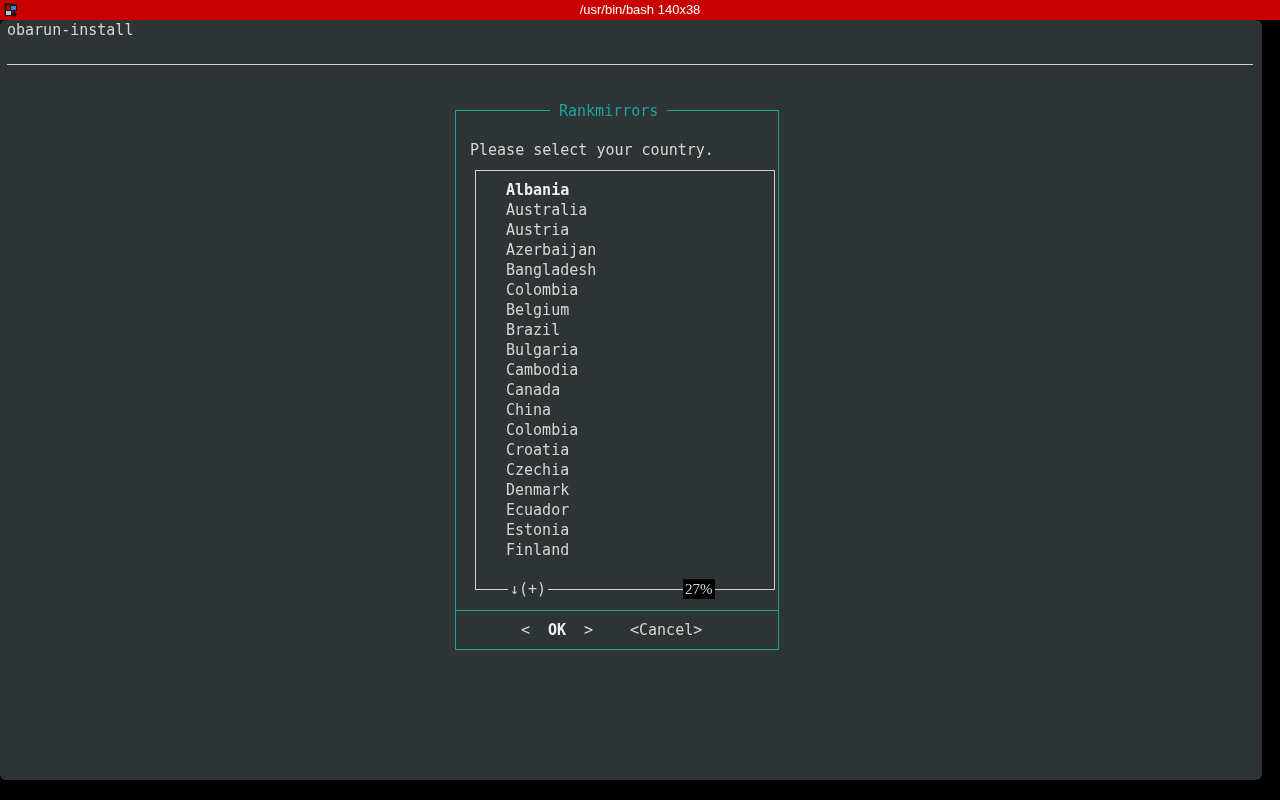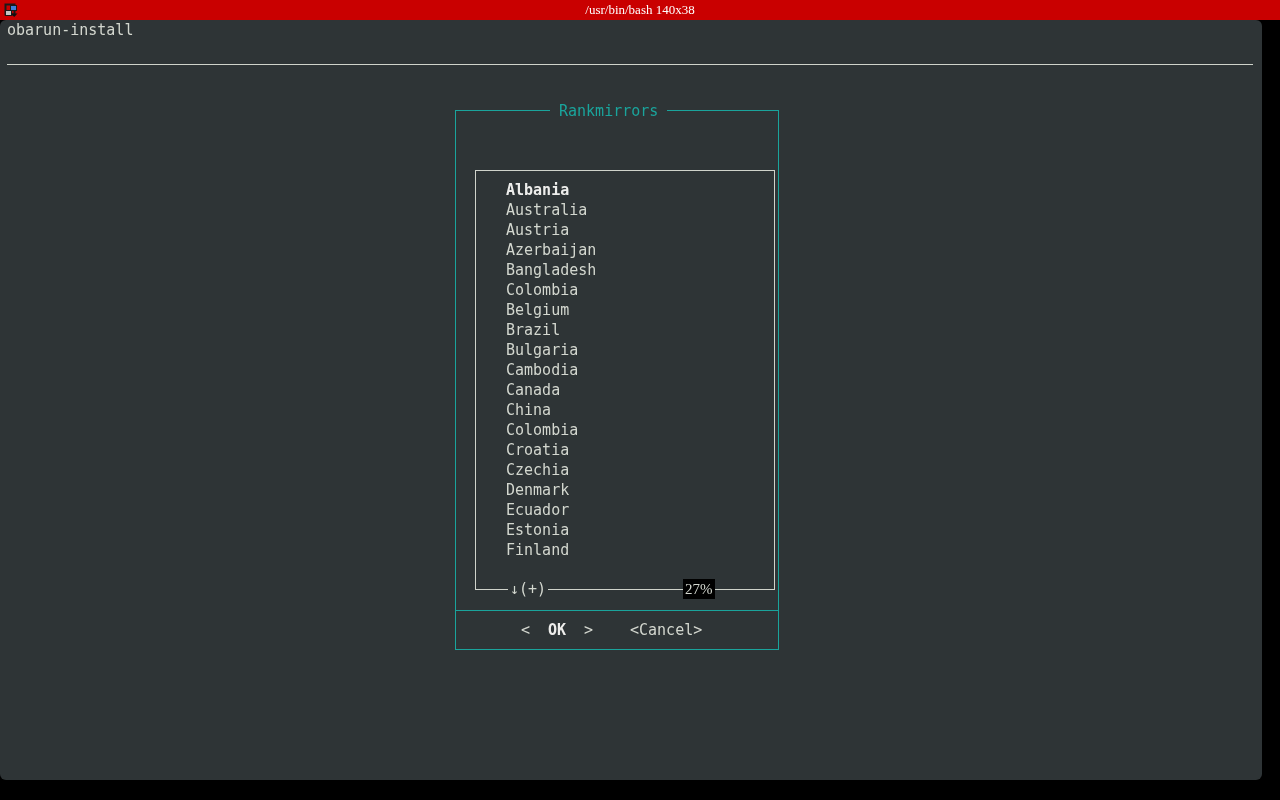--- a/index.html
+++ b/index.html
@@ -9,7 +9,7 @@
   
   .titlebar { position:absolute; left:0; top:0; width:1280px; height:20px; background:#c90000; }
   .titlebar-text { position:absolute; left:0; right:0; top:0; height:36px; line-height:20px;
-    text-align:center; color:#ffffff; font-family:Liberation Serif, serif; font-size:13px; }
+    text-align:center; color:#ffffff; font-family:Liberation Sans, sans-serif; font-size:13px; }
   .menu-icon { position:absolute; left:2px; top:2px; width:16px; height:16px; cursor:pointer; }
 
   

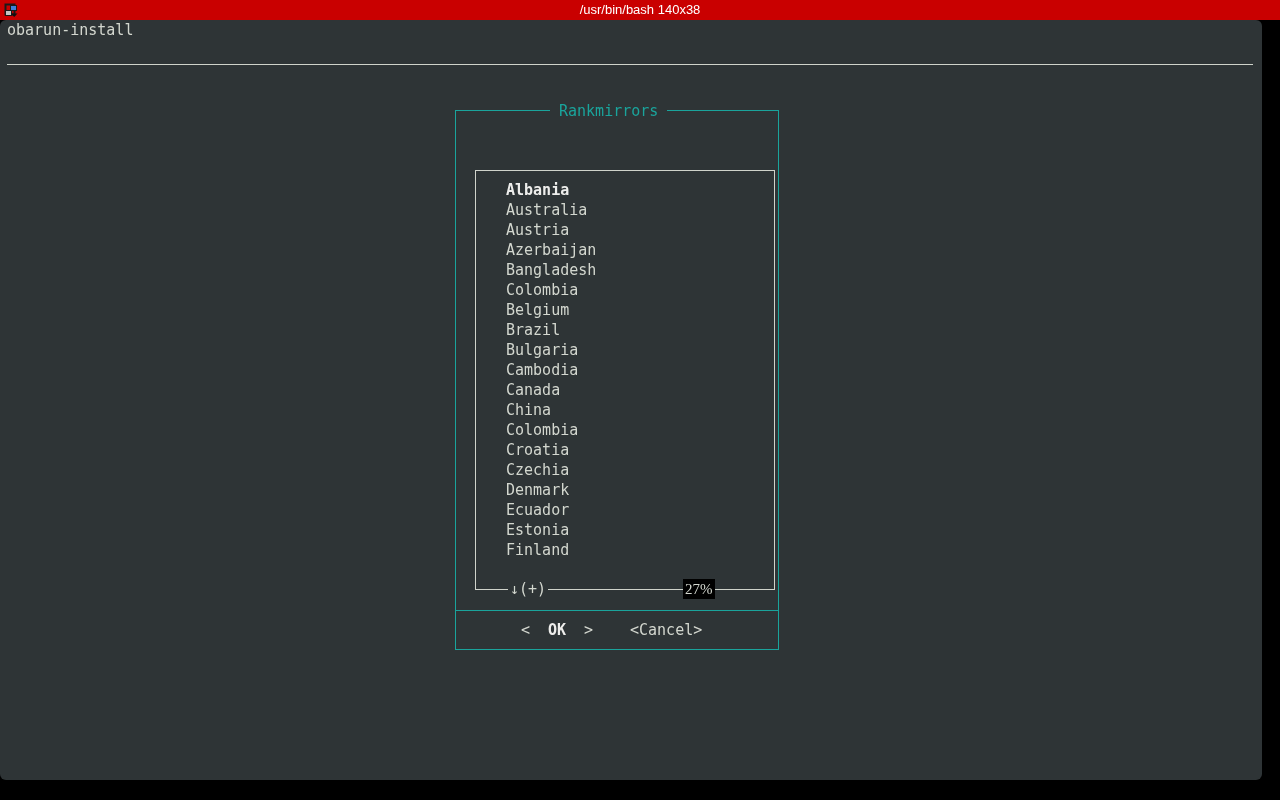--- a/index.html
+++ b/index.html
@@ -60,6 +60,7 @@
 
   <div class="dialog">
     <span class="dialog-title">Rankmirrors</span>
+    <div class="prompt">Please select your country.</div>
 
     <div class="listbox">
       <div class="list-items">

